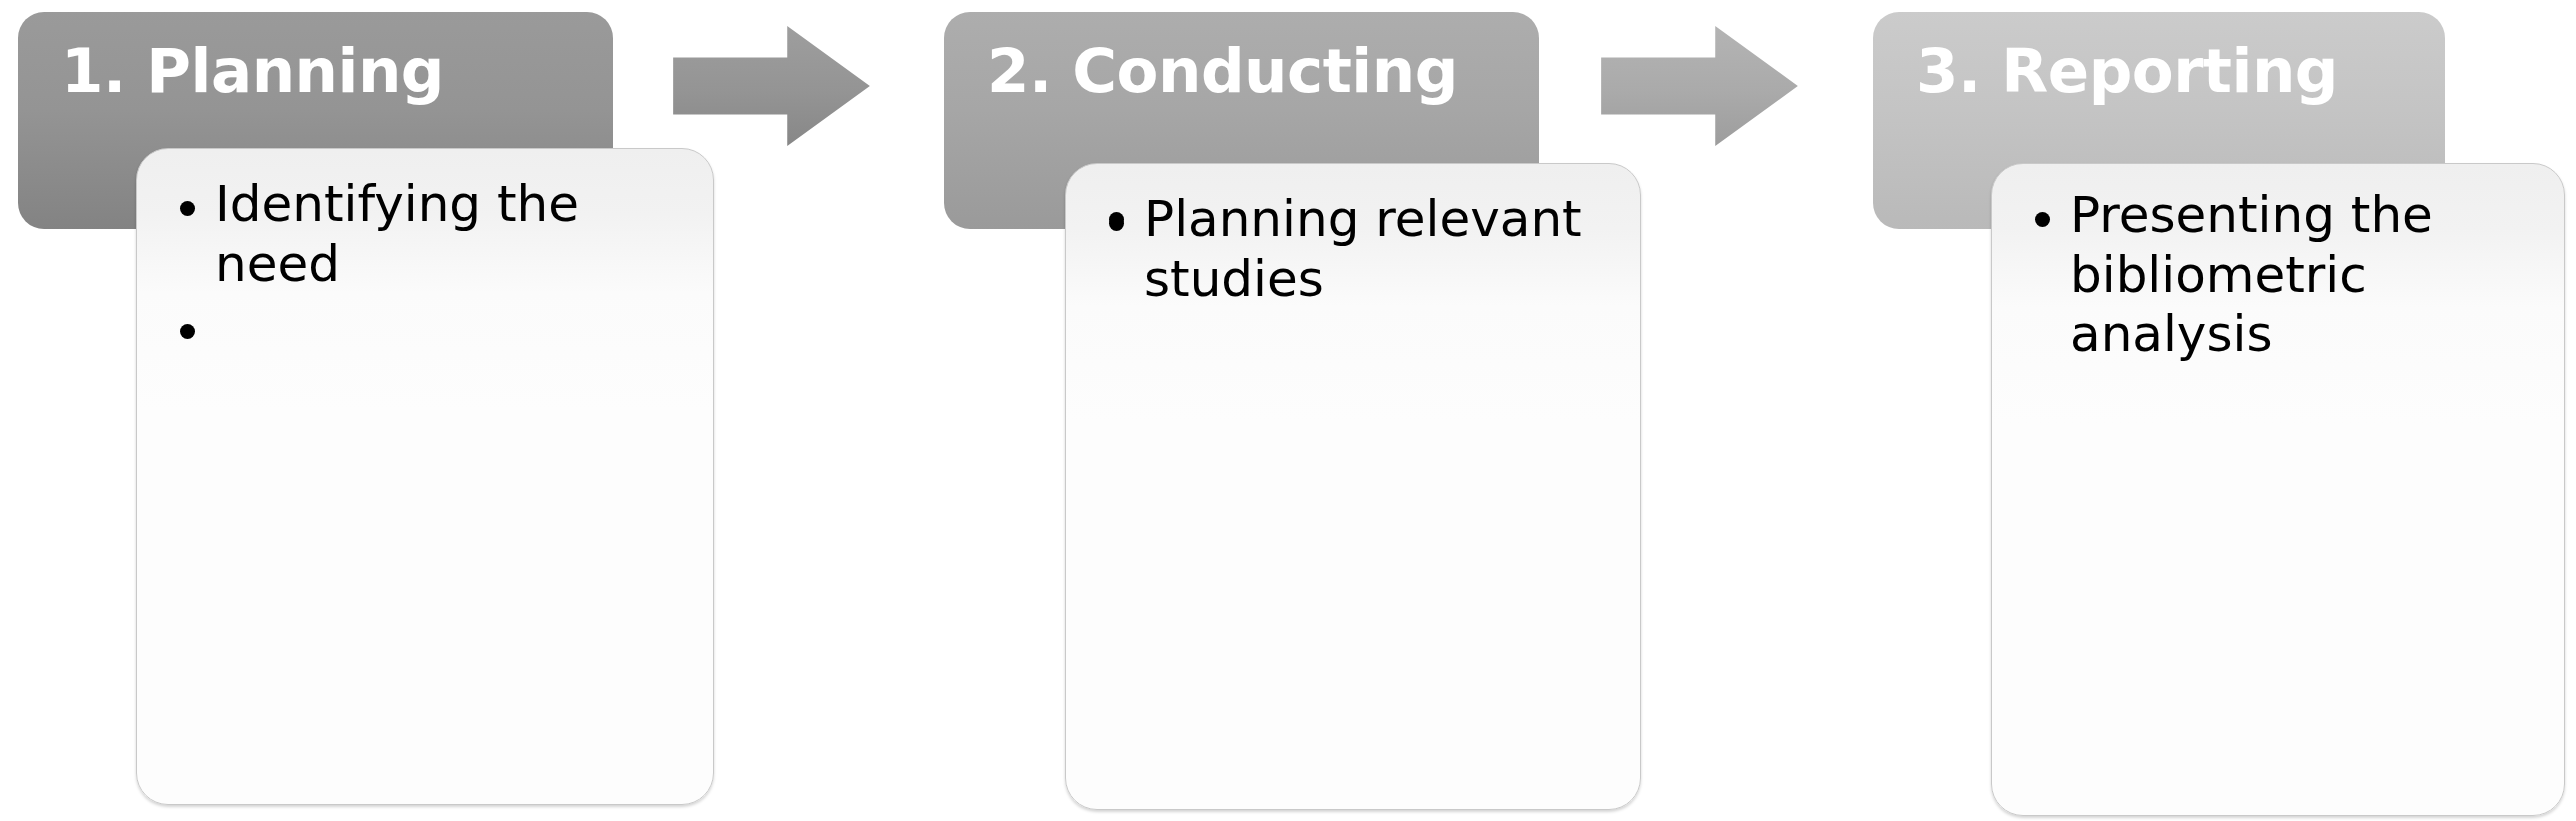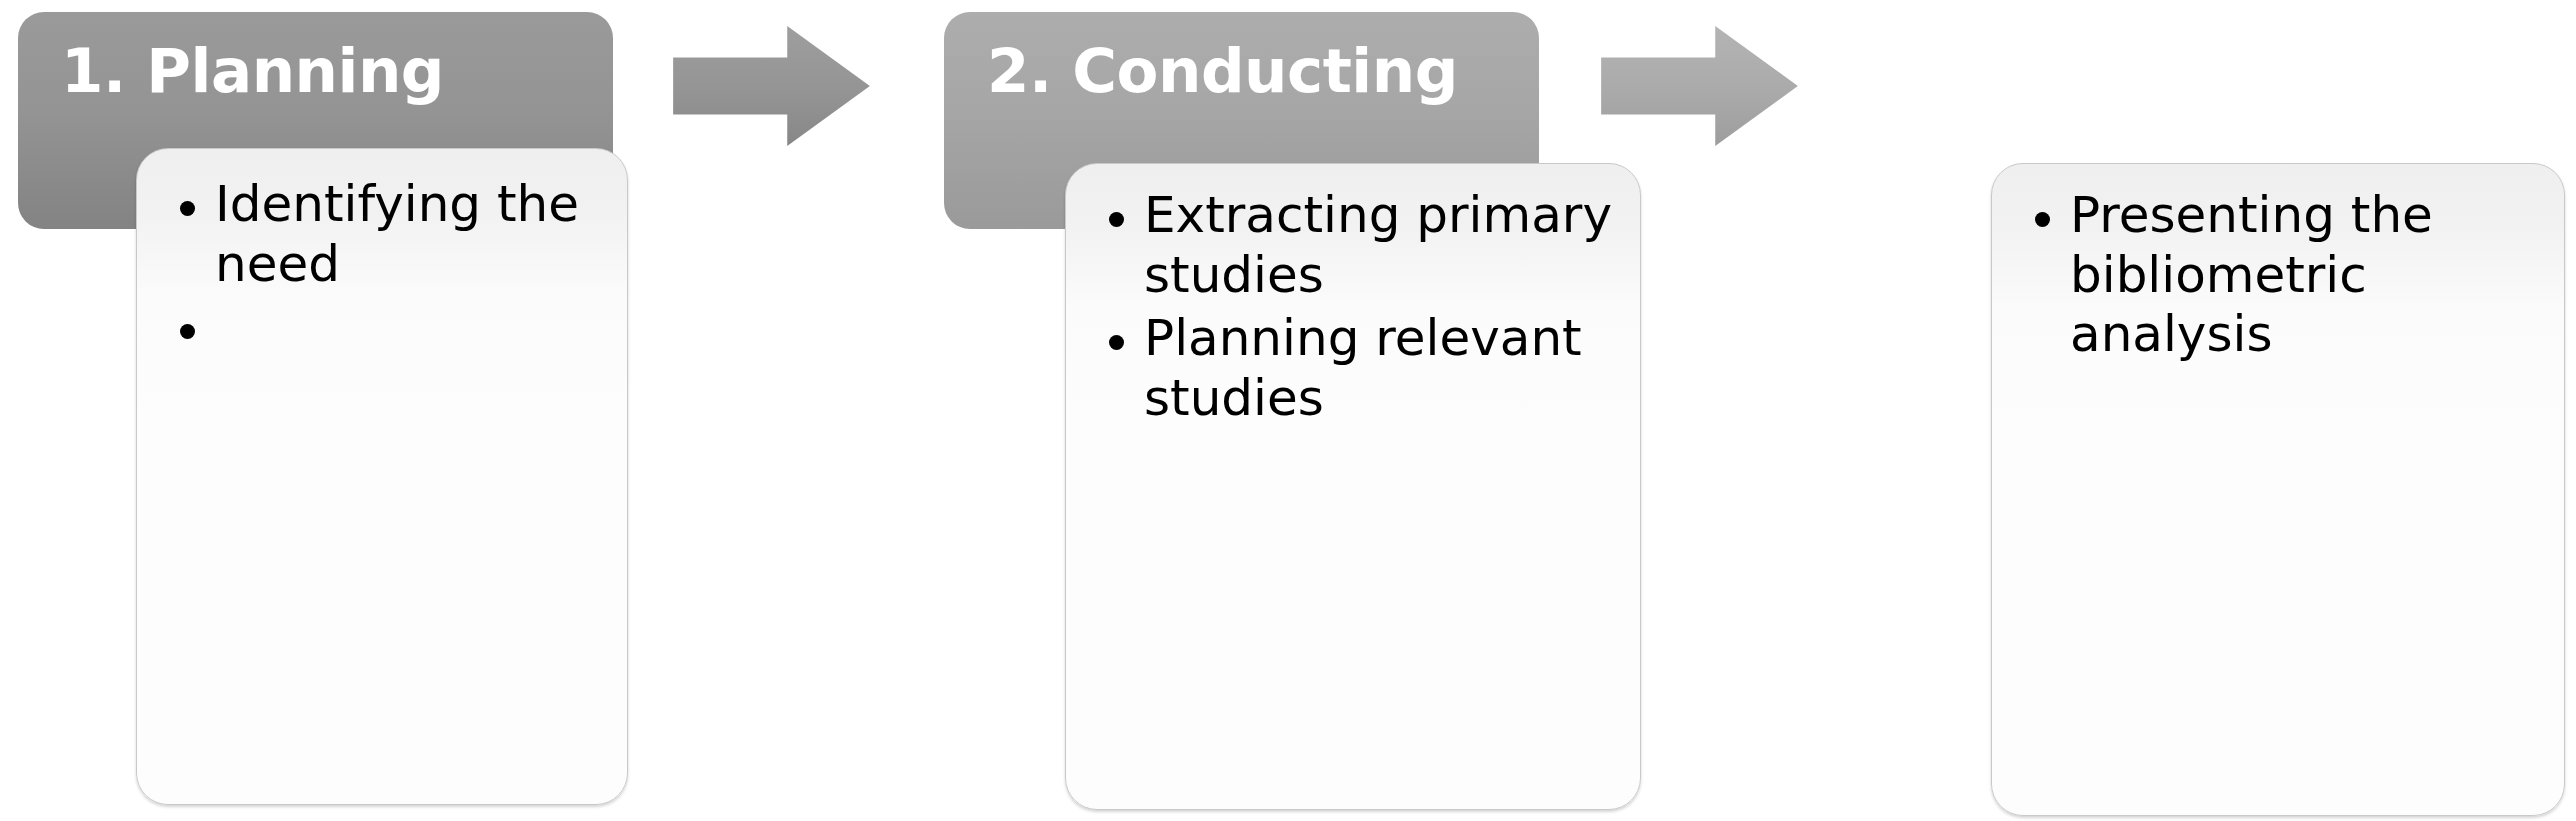--- a/index.html
+++ b/index.html
@@ -148,6 +148,9 @@
     </svg>
   </div>
 
+  <div id="header-3" class="stage-header">
+    <span class="stage-header-label">3. Reporting</span>
+  </div>
 
   <div id="card-1" class="stage-card">
     <ul class="bullet-list">

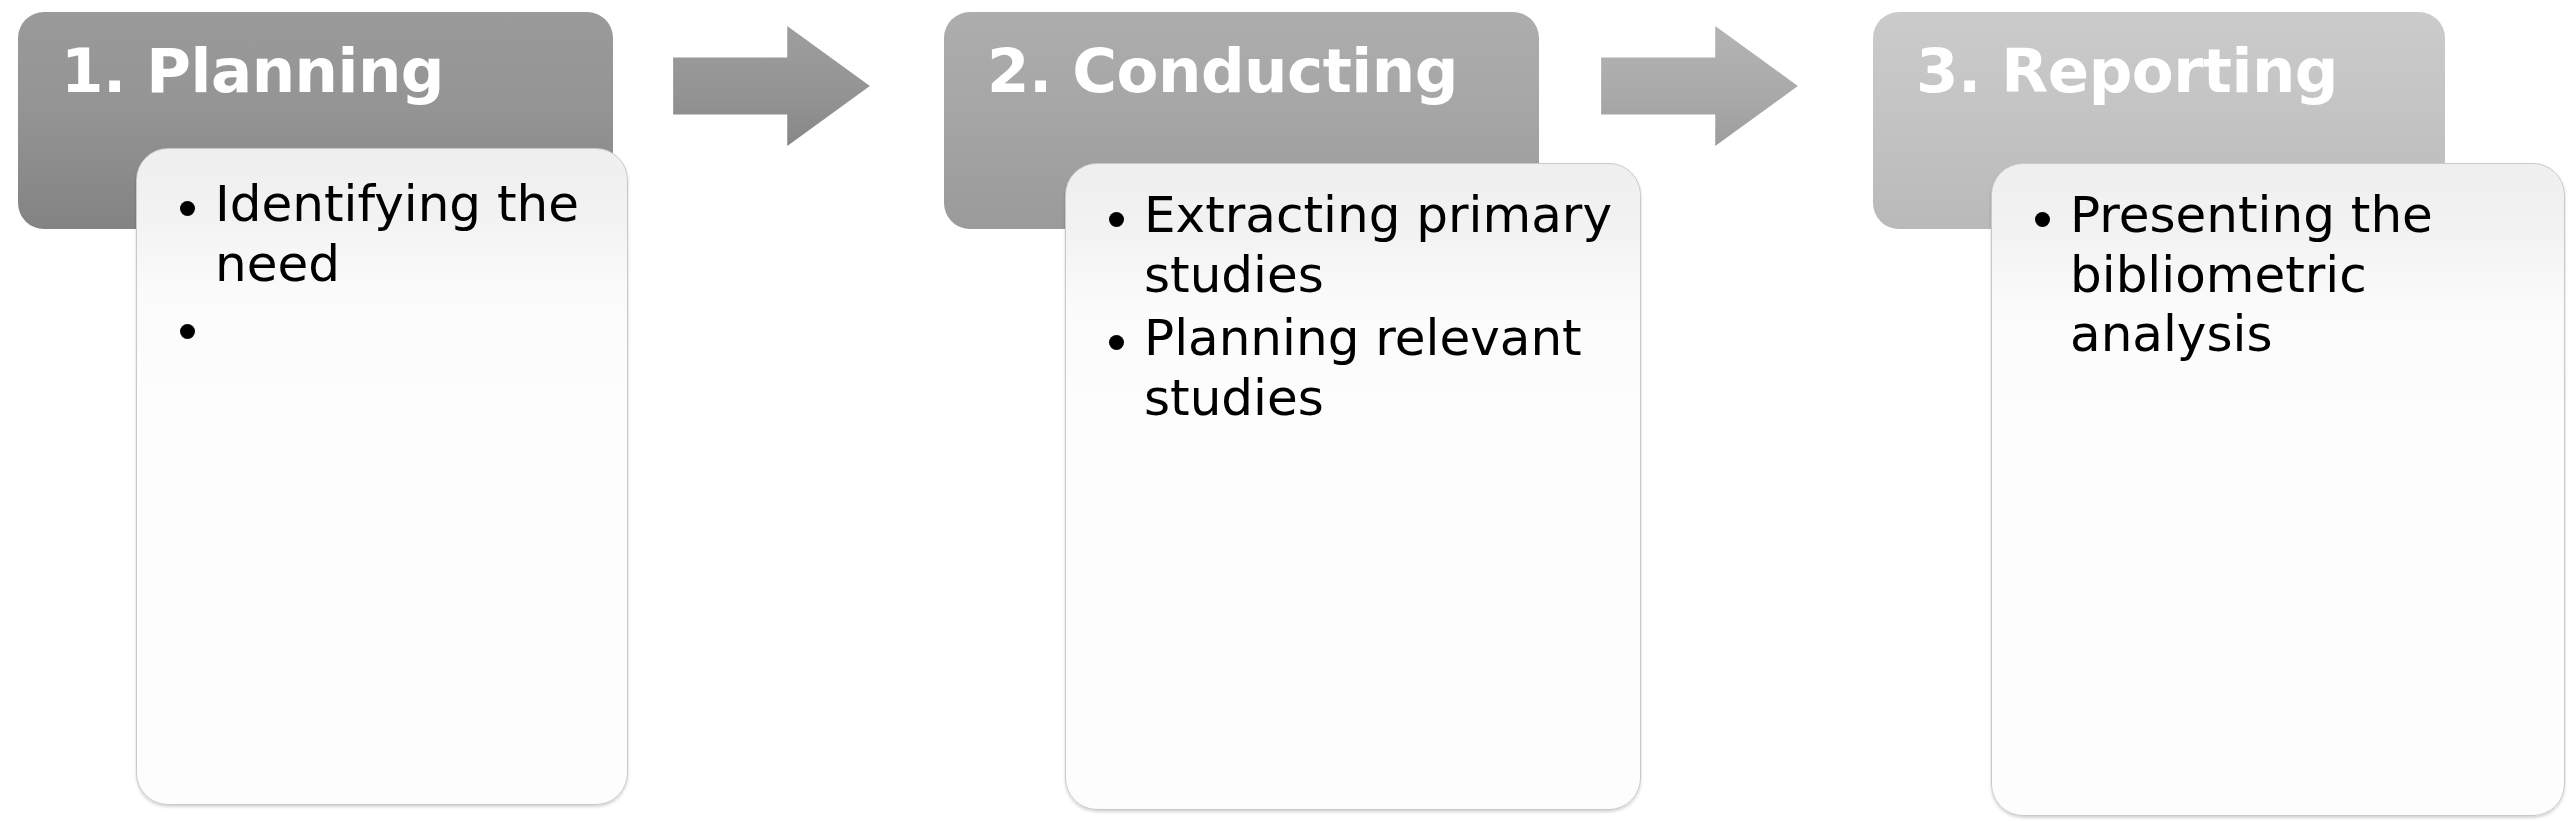--- a/index.html
+++ b/index.html
@@ -69,7 +69,7 @@
     overflow: hidden;
   }
 
-  #card-1 { left: 136px;  top: 148px; width: 492px; height: 657px; }
+  #card-1 { left: 136px;  top: 148px; width: 578px; height: 657px; }
   #card-2 { left: 1065px; top: 163px; width: 576px; height: 647px; }
   #card-3 { left: 1991px; top: 163px; width: 574px; height: 653px; }
 

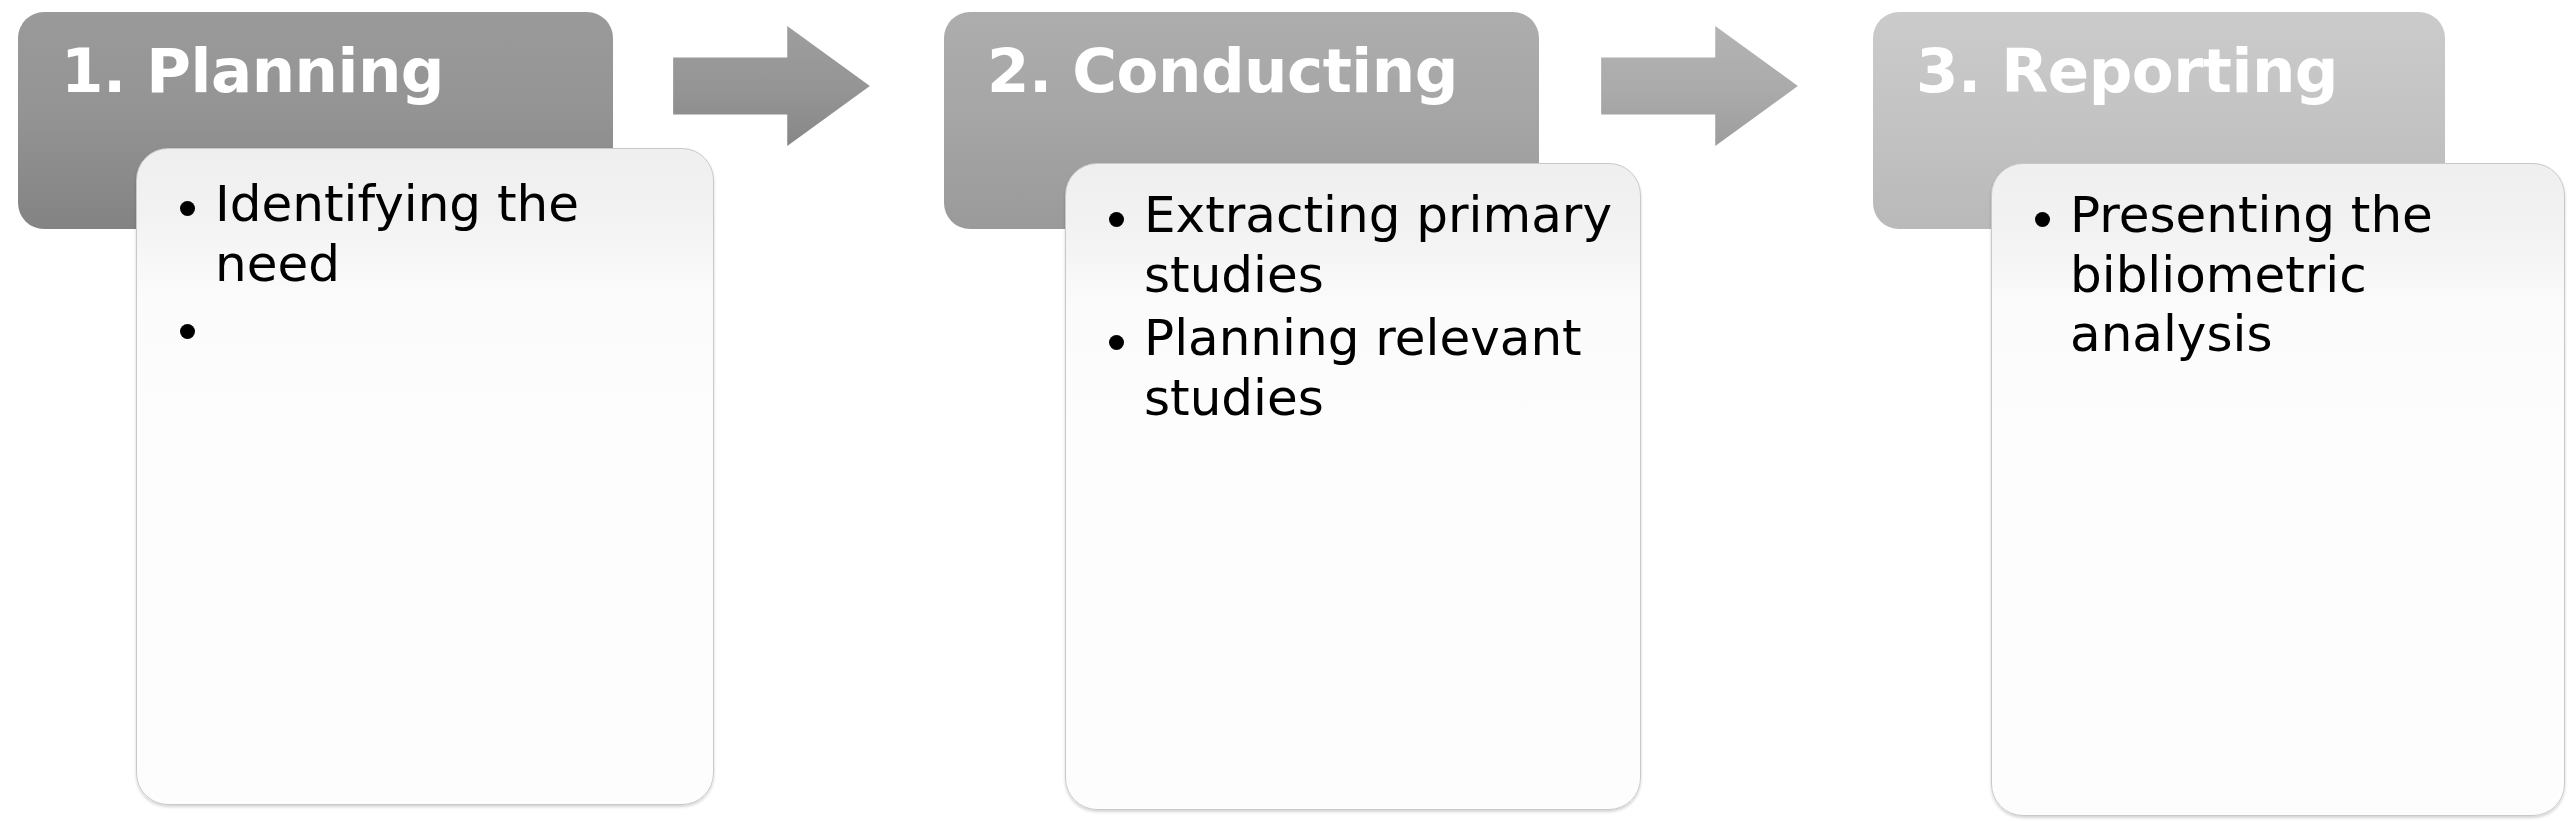--- a/index.html
+++ b/index.html
@@ -168,7 +168,6 @@
     <ul class="bullet-list">
       <li class="bullet-item">
         <span class="bullet-dot"></span>
-        <span>Extracting primary studies</span>
       </li>
       <li class="bullet-item">
         <span class="bullet-dot"></span>

